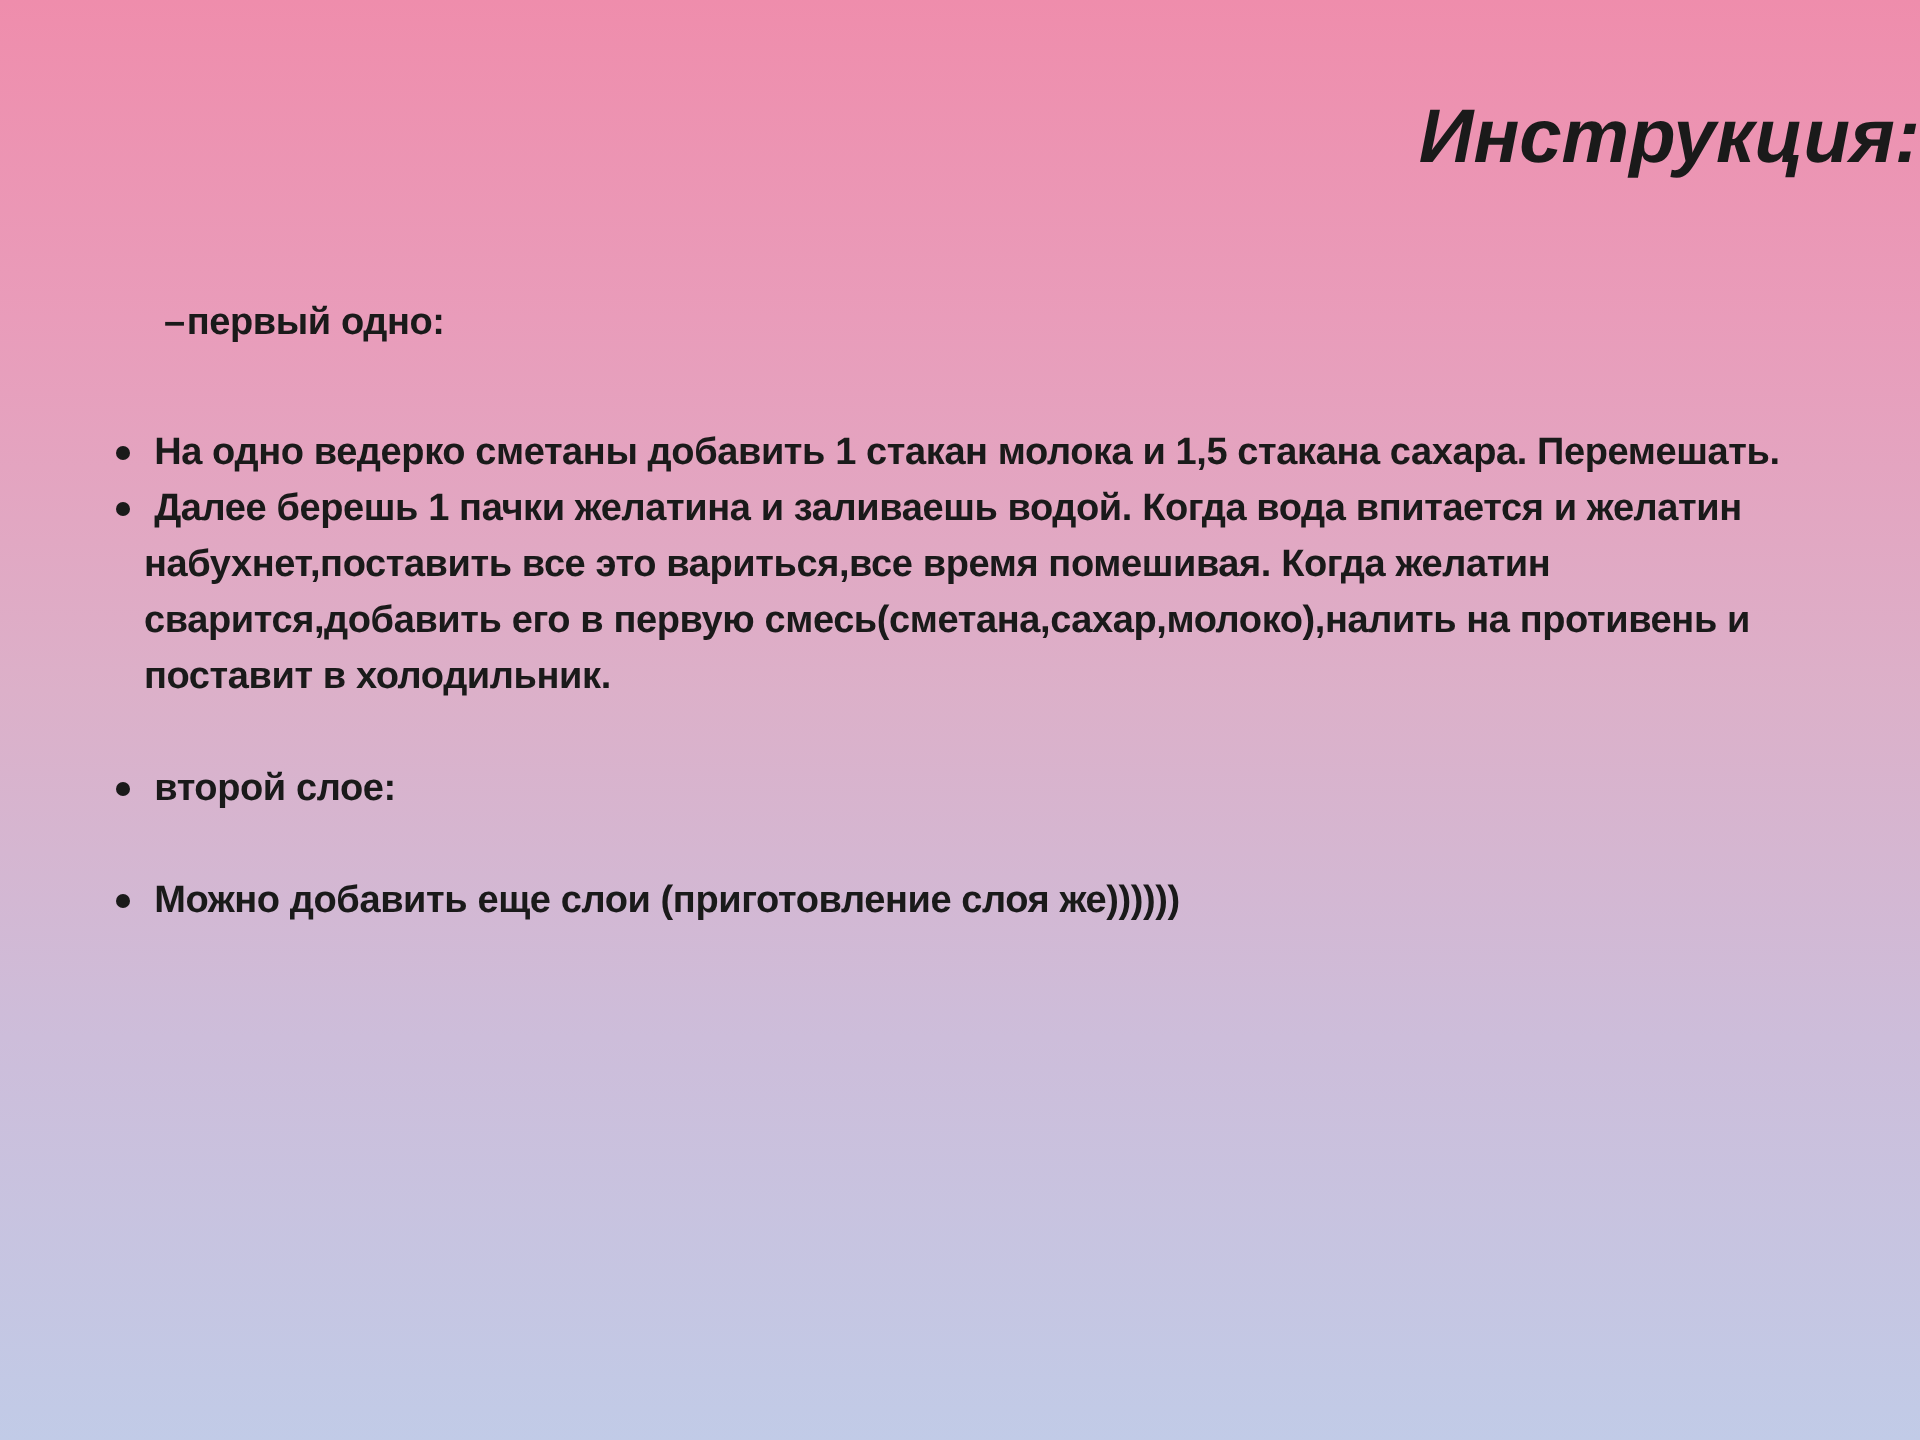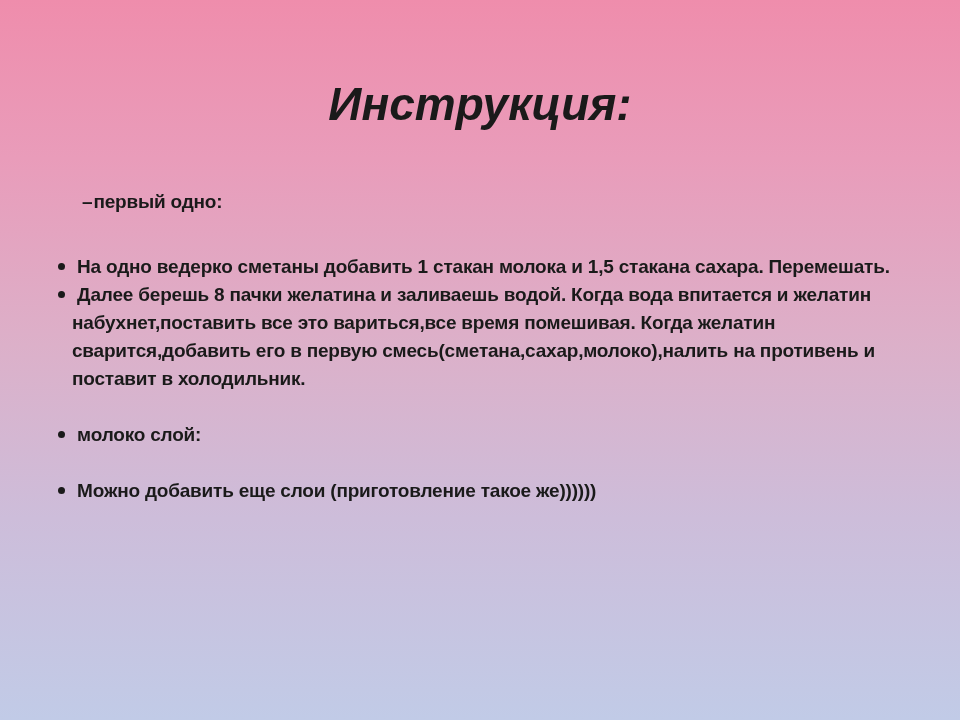--- a/index.html
+++ b/index.html
@@ -22,9 +22,9 @@
   }
   .slide-title {
     margin: 0;
-    padding-top: 76px;
-    text-align: center;
-    font-size: 46px;
+    padding-top: 46px;
+    text-align: right;
+    font-size: 38px;
     line-height: 1.25;
     font-weight: bold;
     font-style: italic;

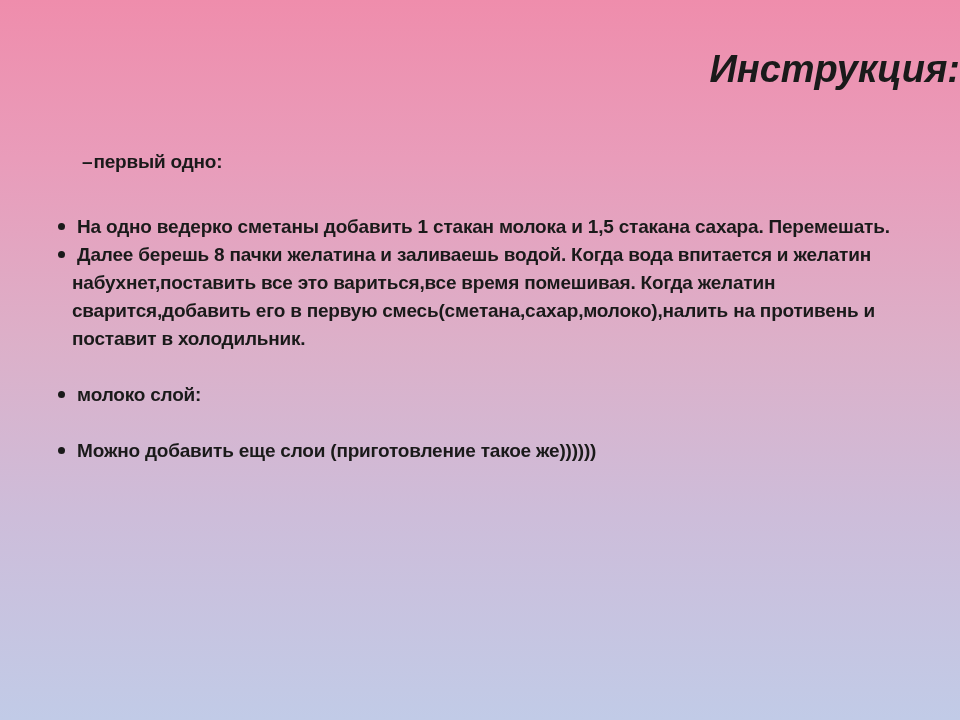--- a/index.html
+++ b/index.html
@@ -91,7 +91,7 @@
 
       <li>
         <span class="bullet-dot"></span>
-        <span class="bullet-text"> Далее берешь 8 пачки желатина и заливаешь водой. Когда вода впитается и желатин набухнет,поставить все это вариться,все время помешивая. Когда желатин сварится,добавить его в первую смесь(сметана,сахар,молоко),налить на противень и поставит в холодильник.</span>
+        <span class="bullet-text"> Далее берешь 1 пачки желатина и заливаешь водой. Когда вода впитается и желатин набухнет,поставить все это вариться,все время помешивая. Когда желатин сварится,добавить его в первую смесь(сметана,сахар,молоко),налить на противень и поставит в холодильник.</span>
       </li>
 
       <li class="spaced">

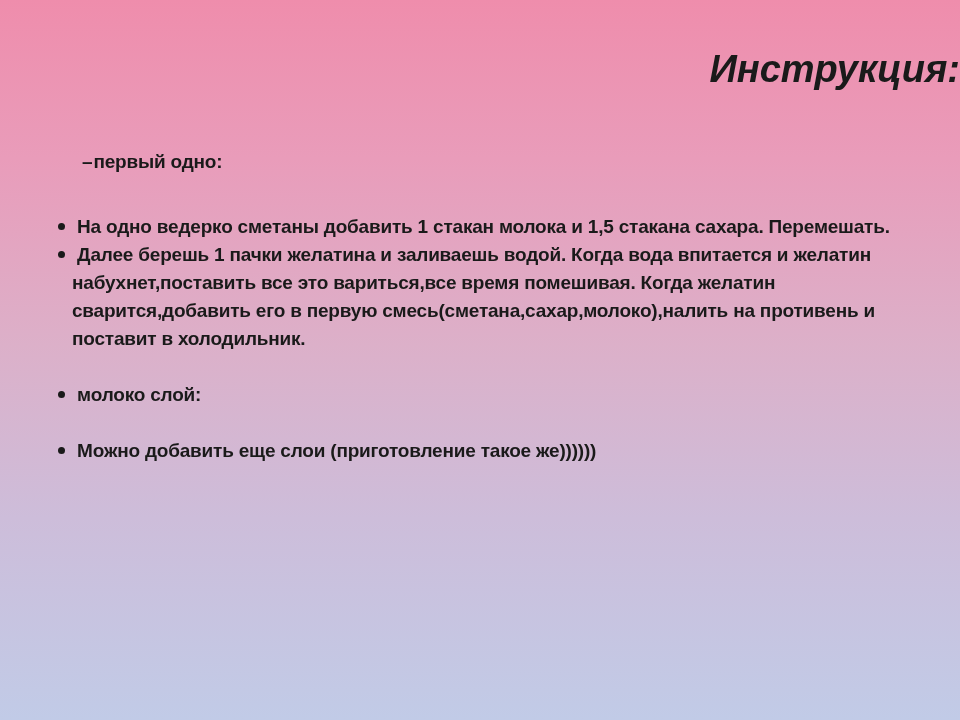--- a/index.html
+++ b/index.html
@@ -96,7 +96,7 @@
 
       <li class="spaced">
         <span class="bullet-dot"></span>
-        <span class="bullet-text"> молоко слой:</span>
+        <span class="bullet-text"> второй слое:</span>
       </li>
 
 

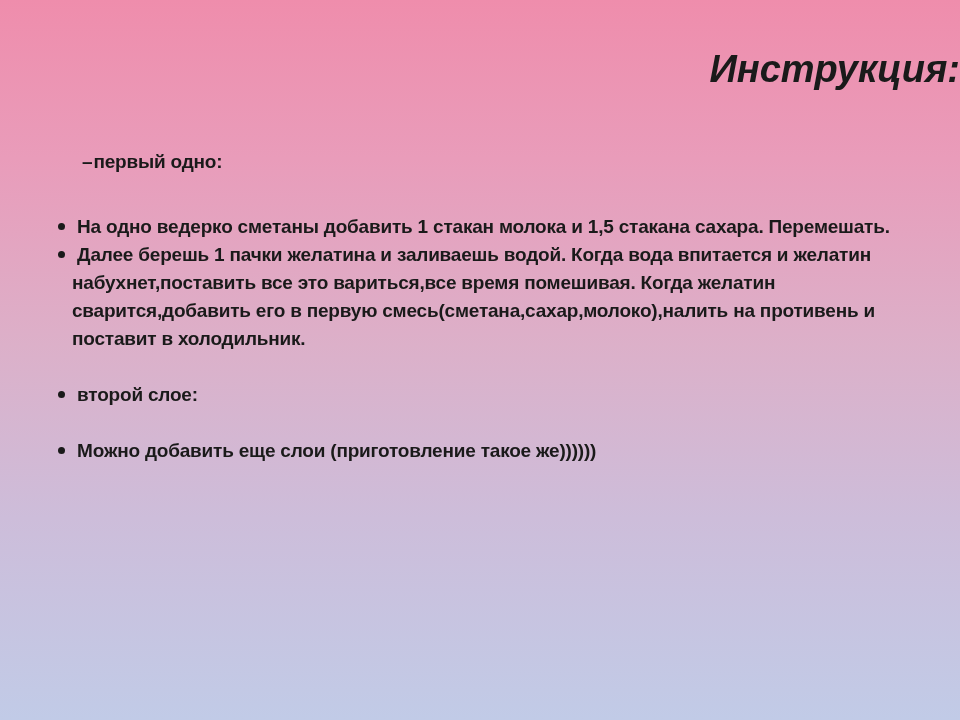--- a/index.html
+++ b/index.html
@@ -102,7 +102,7 @@
 
       <li class="spaced">
         <span class="bullet-dot"></span>
-        <span class="bullet-text"> Можно добавить еще слои (приготовление такое же))))))</span>
+        <span class="bullet-text"> Можно добавить еще слои (приготовление слоя же))))))</span>
       </li>
 
     </ul>

